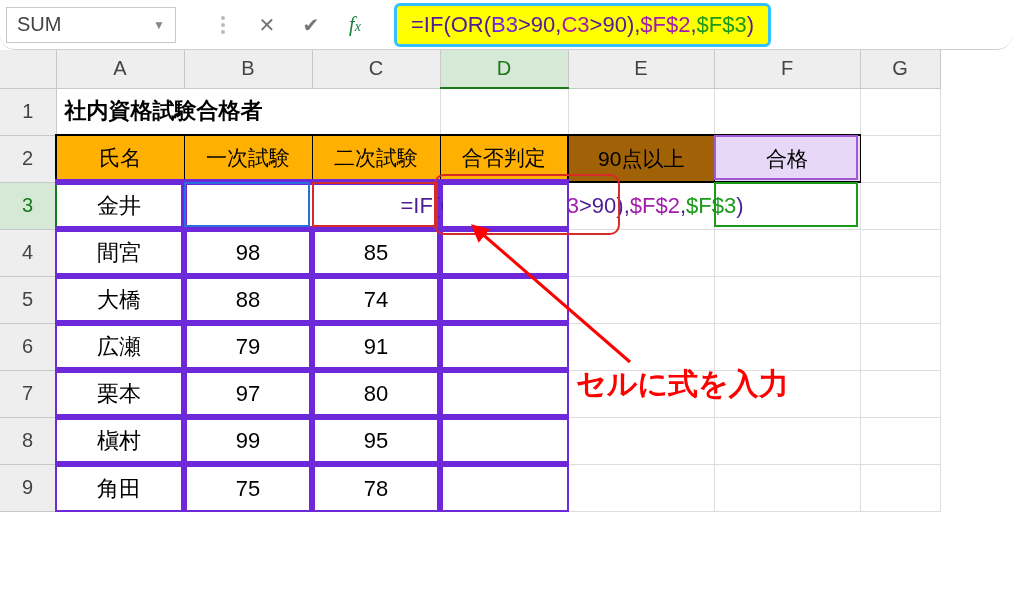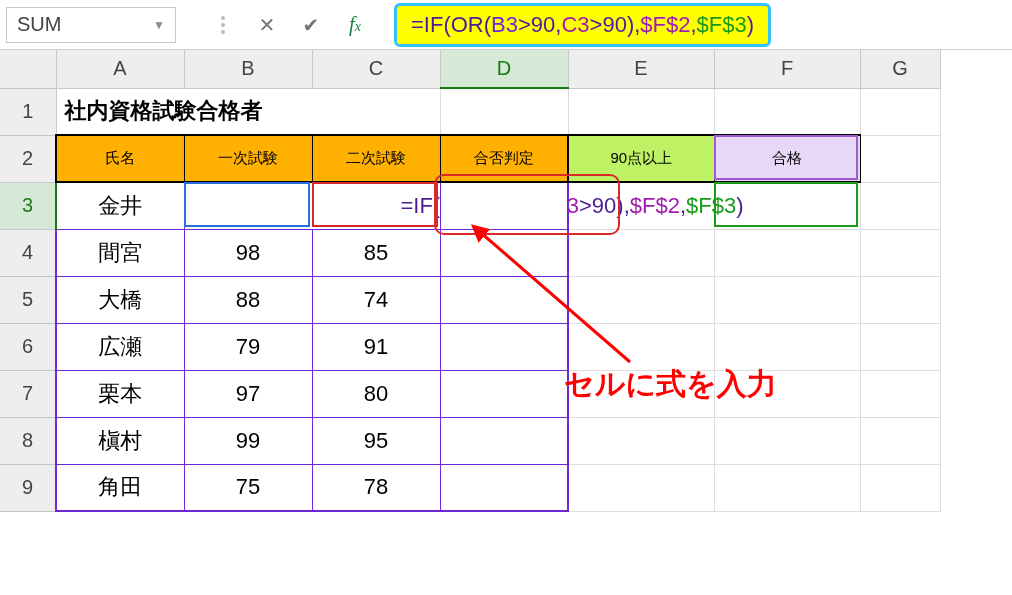--- a/index.html
+++ b/index.html
@@ -6,7 +6,7 @@
   body { font-family: "Meiryo", "Yu Gothic", sans-serif; background: #fff; font-size: 18px; color: #000; }
 
   
-  .fbar { display: flex; align-items: center; height: 50px; border-bottom: 1px solid #d0d0d0; padding: 0 6px; }
+  .fbar { display: flex; align-items: center; height: 50px; border-bottom: 1px solid #d0d0d0; padding: 0 6px; border-radius: 15px; }
   .namebox { width: 170px; height: 36px; border: 1px solid #c8c8c8; display: flex; align-items: center; padding: 0 10px; font-size: 20px; color: #444; position: relative; }
   .namebox .dd { margin-left: auto; color: #888; font-size: 12px; }
   .fbtns { display: flex; align-items: center; gap: 22px; padding: 0 18px 0 36px; }

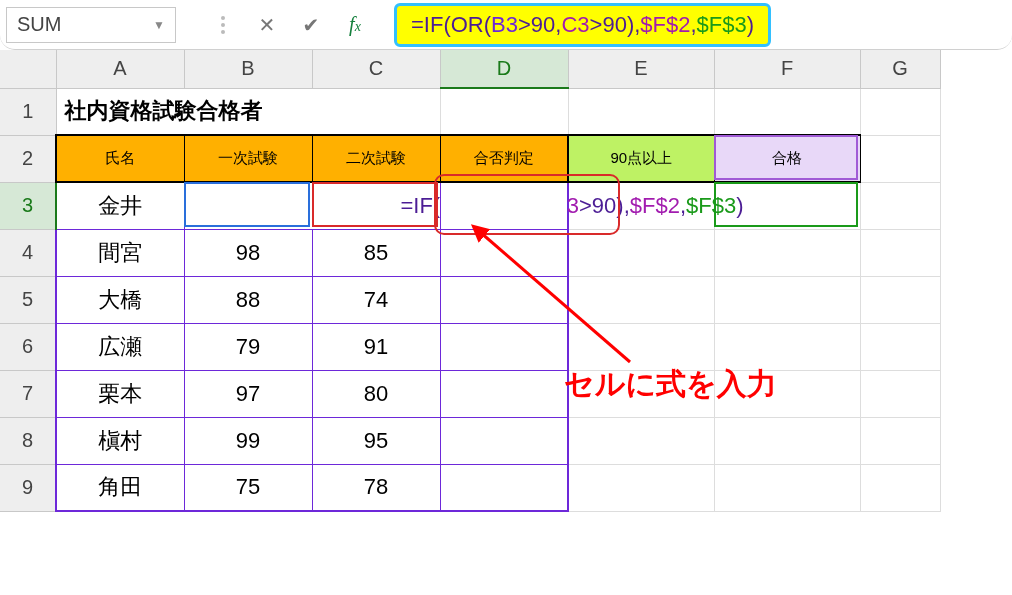--- a/index.html
+++ b/index.html
@@ -25,7 +25,7 @@
 
   
   td.title { text-align: left; padding-left: 8px; font-weight: bold; border-color: #ddd; }
-  td.hdr { background: #ffb000; border: 2px solid #000; border-right-width: 1px; border-left-width: 1px; font-size: 15px; }
+  td.hdr { background: #ffb000; border: 2px solid #000; border-right-width: 1px; border-left-width: 1px; font-size: 21px; }
   td.hdr.first { border-left-width: 2px; }
   td.hdr.lastb { border-right-width: 2px; }
   td.tcell { border: 1px solid #6d28d9; }

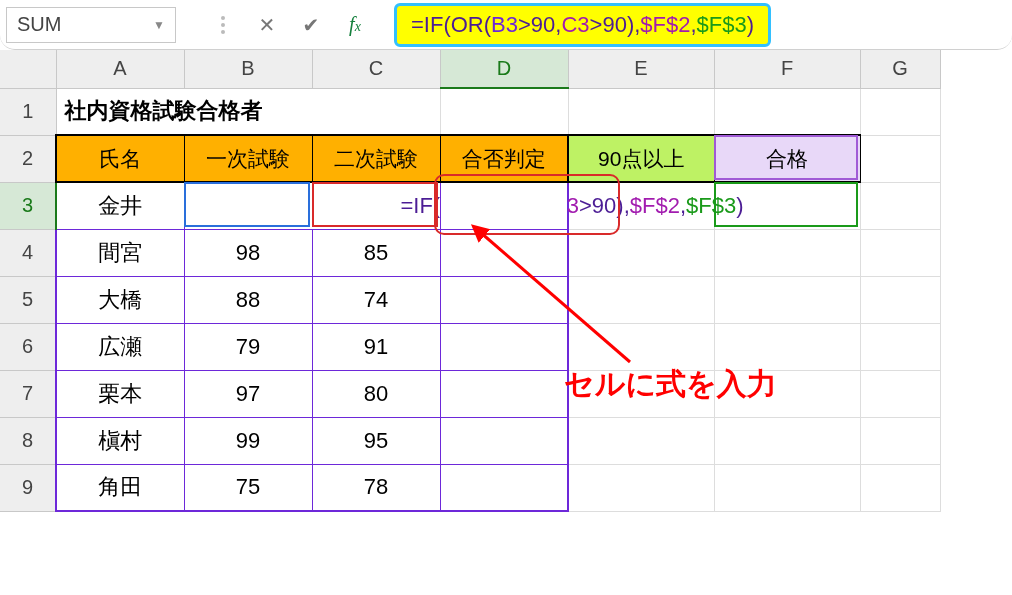--- a/index.html
+++ b/index.html
@@ -32,7 +32,7 @@
   td.tcell.first { border-left-width: 2px; }
   td.tcell.lastb { border-right-width: 2px; }
   td.tcell.bot { border-bottom-width: 2px; }
-  td.hdr.e2 { background: #bef264; }
+  td.hdr.e2 { background: #a16207; }
   td.hdr.f2 { background: #e8d8f8; }
 
   

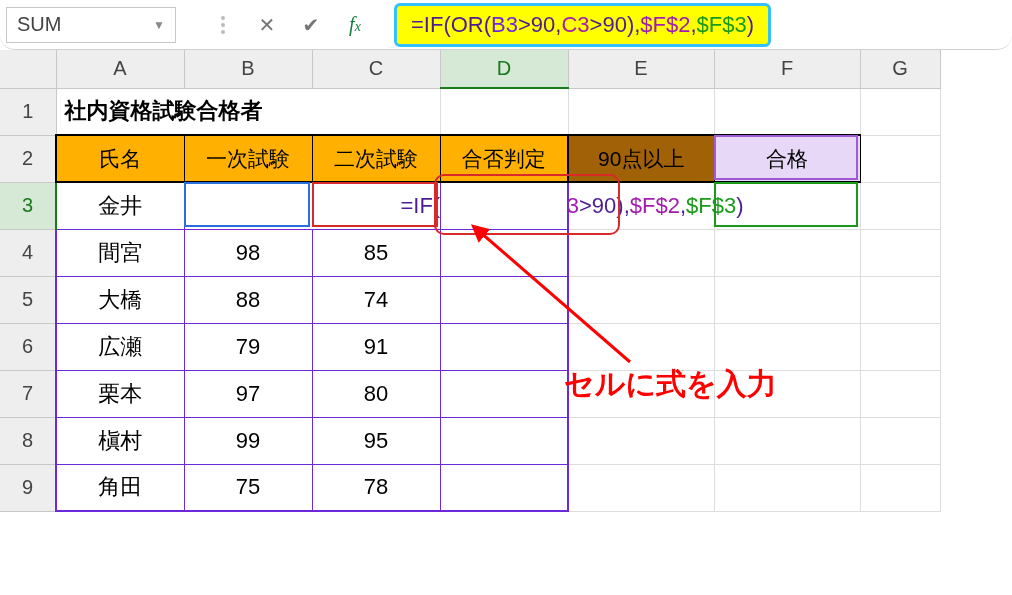--- a/index.html
+++ b/index.html
@@ -28,7 +28,7 @@
   td.hdr { background: #ffb000; border: 2px solid #000; border-right-width: 1px; border-left-width: 1px; font-size: 21px; }
   td.hdr.first { border-left-width: 2px; }
   td.hdr.lastb { border-right-width: 2px; }
-  td.tcell { border: 1px solid #6d28d9; }
+  td.tcell { border: 6px solid #6d28d9; }
   td.tcell.first { border-left-width: 2px; }
   td.tcell.lastb { border-right-width: 2px; }
   td.tcell.bot { border-bottom-width: 2px; }

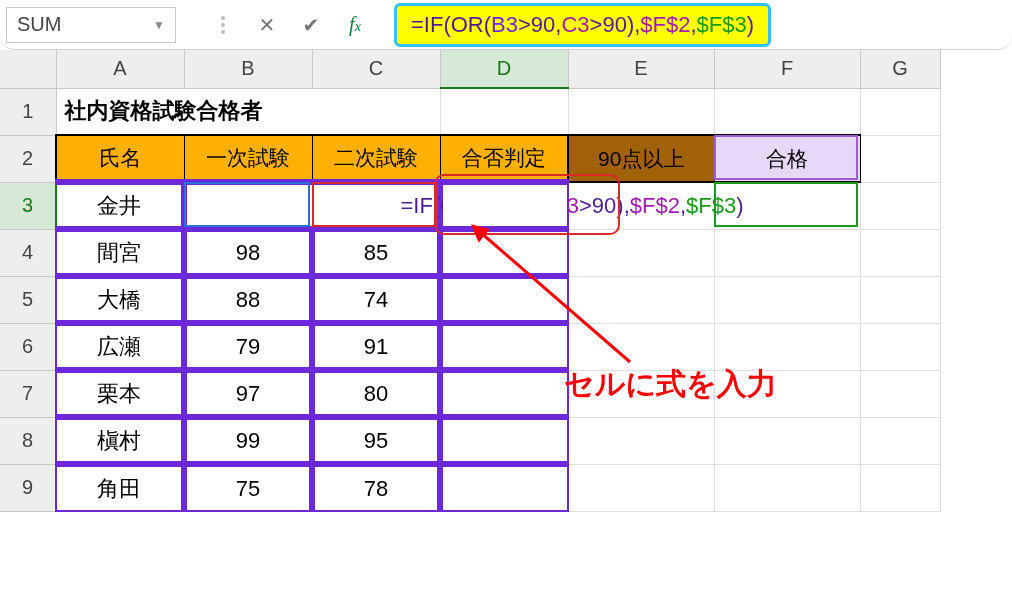--- a/index.html
+++ b/index.html
@@ -255,7 +255,7 @@
   <line x1="170" y1="150" x2="20" y2="20" stroke="#ff0000" stroke-width="3" marker-end="url(#ah)"></line>
 </svg>
 
-<div id="anno" class="anno" style="left: 564px; top: 314px;">セルに式を入力</div>
+<div id="anno" class="anno" style="left: 576px; top: 314px;">セルに式を入力</div>
 
 </div>
 

